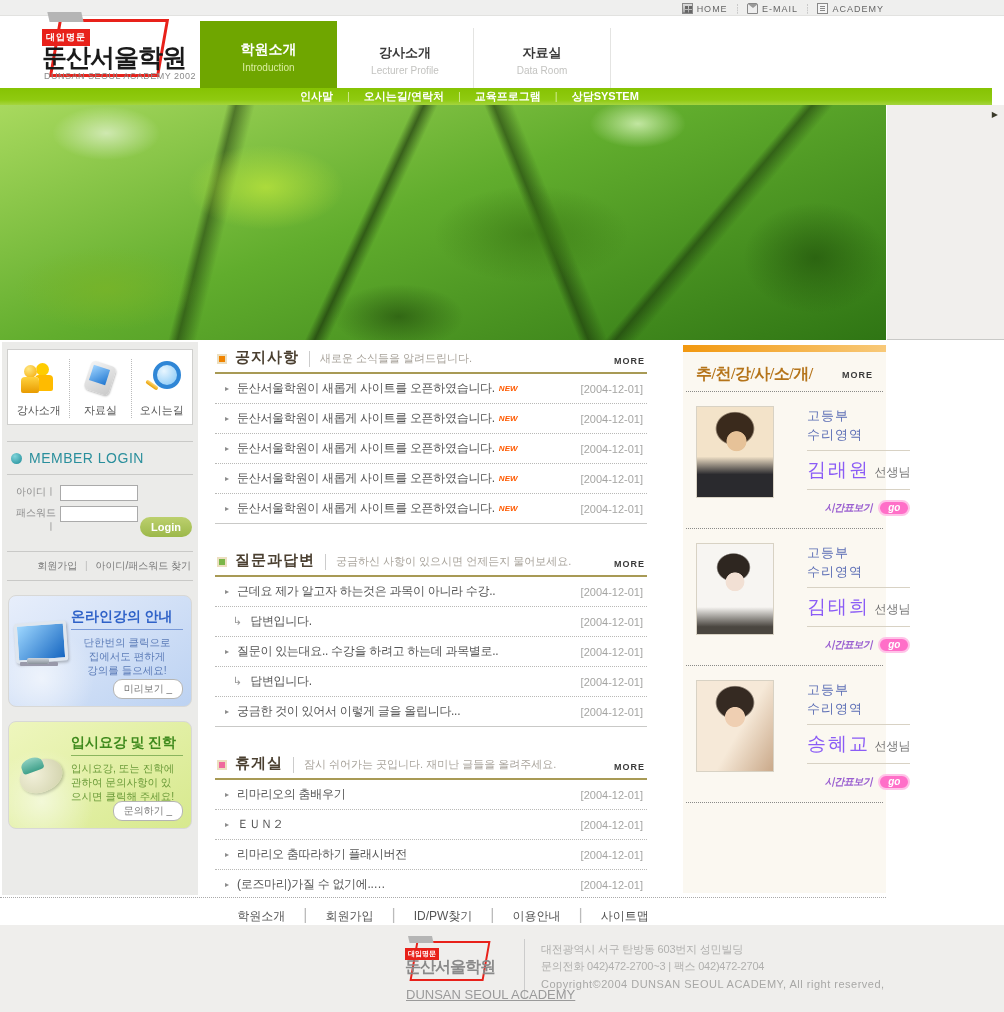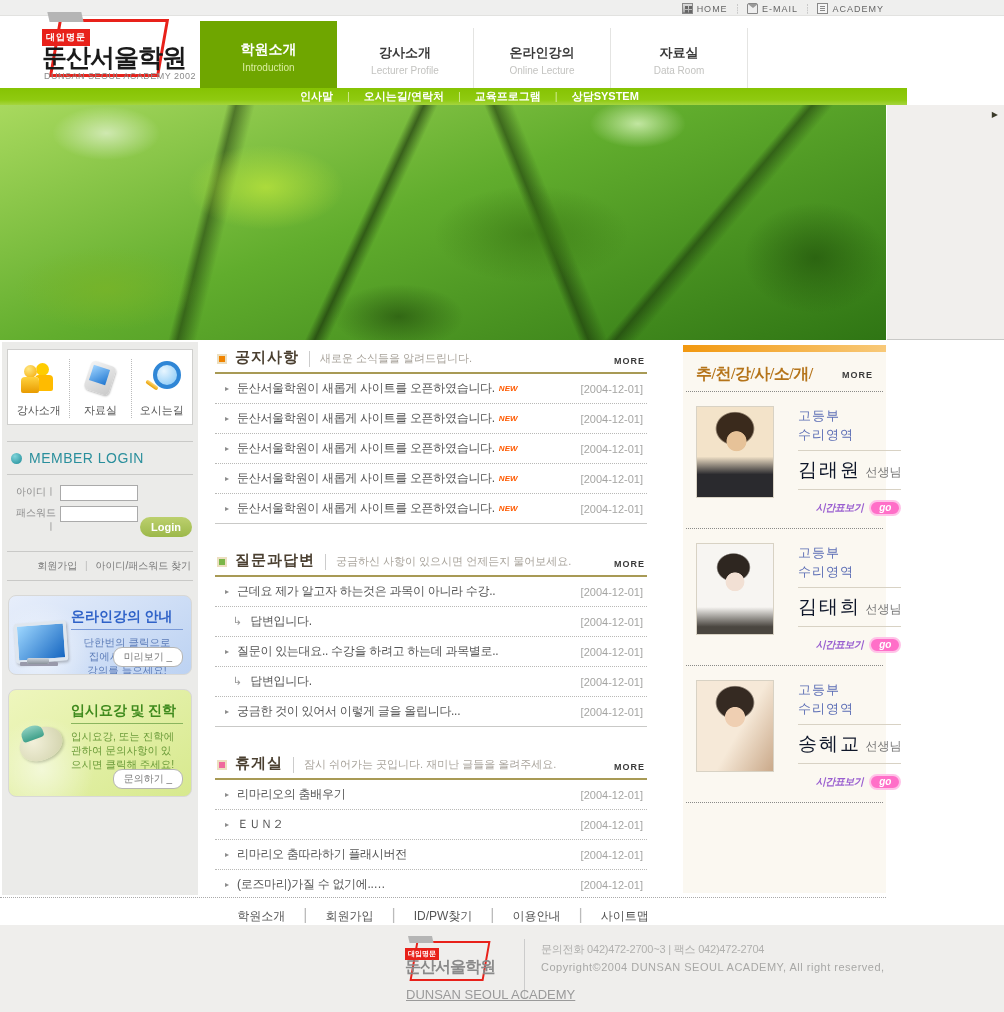--- a/index.html
+++ b/index.html
@@ -206,10 +206,6 @@
         <div class="t-en">Lecturer Profile</div>
       </div>
       <div class="tab">
-        <div class="t-ko">온라인강의</div>
-        <div class="t-en">Online Lecture</div>
-      </div>
-      <div class="tab">
         <div class="t-ko">자료실</div>
         <div class="t-en">Data Room</div>
       </div>

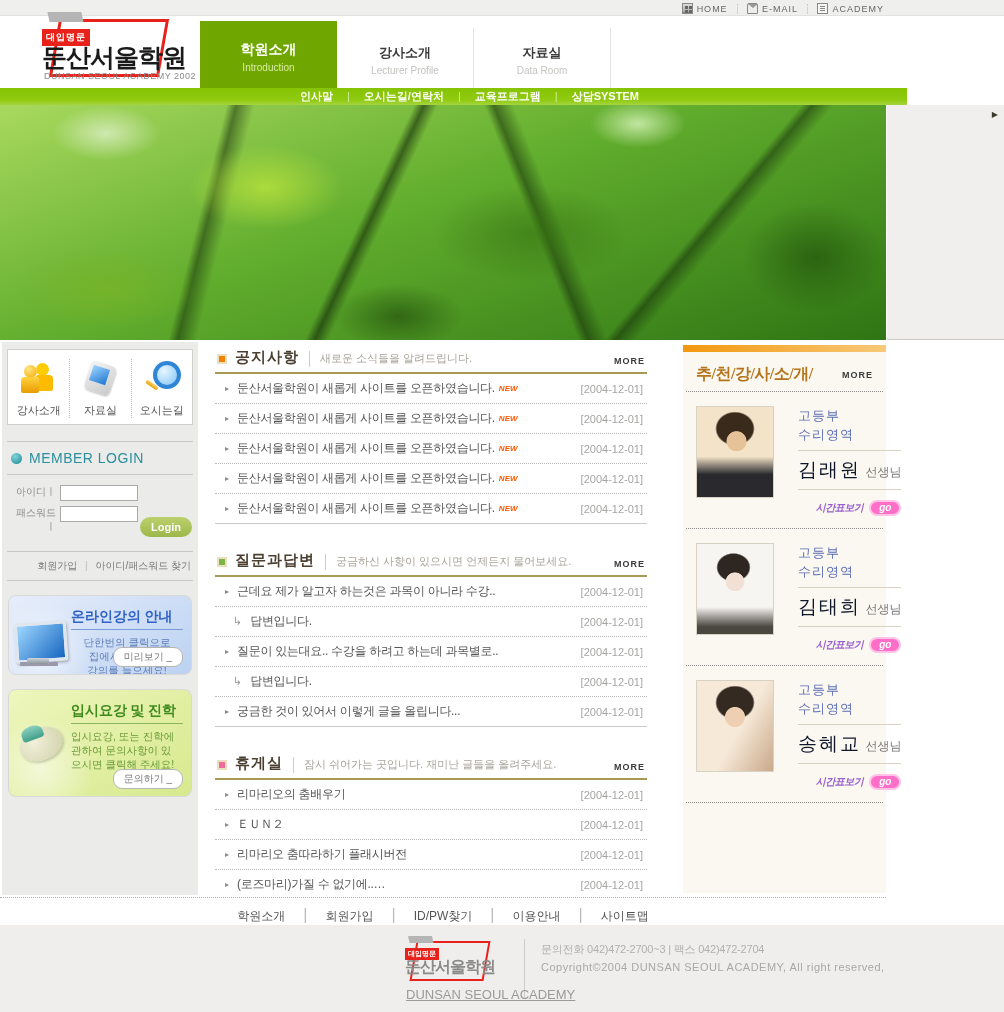--- a/index.html
+++ b/index.html
@@ -36,7 +36,7 @@
   .tab.active .t-en { color:#d9ed9e; }
 
   
-  .subnav { position:absolute; top:88px; left:0; width:907px; height:17px; background:linear-gradient(#86c303,#8fca10 70%,#a5d53f); display:flex; align-items:center; }
+  .subnav { position:absolute; top:88px; left:0; width:992px; height:17px; background:linear-gradient(#86c303,#8fca10 70%,#a5d53f); display:flex; align-items:center; }
   .subnav ul { list-style:none; display:flex; margin-left:300px; }
   .subnav li { font-size:11px; font-weight:bold; color:#fff; cursor:pointer; white-space:nowrap; }
   .subnav li:not(:last-child):after { content:"|"; color:#d3ec96; font-weight:normal; margin:0 14px; }

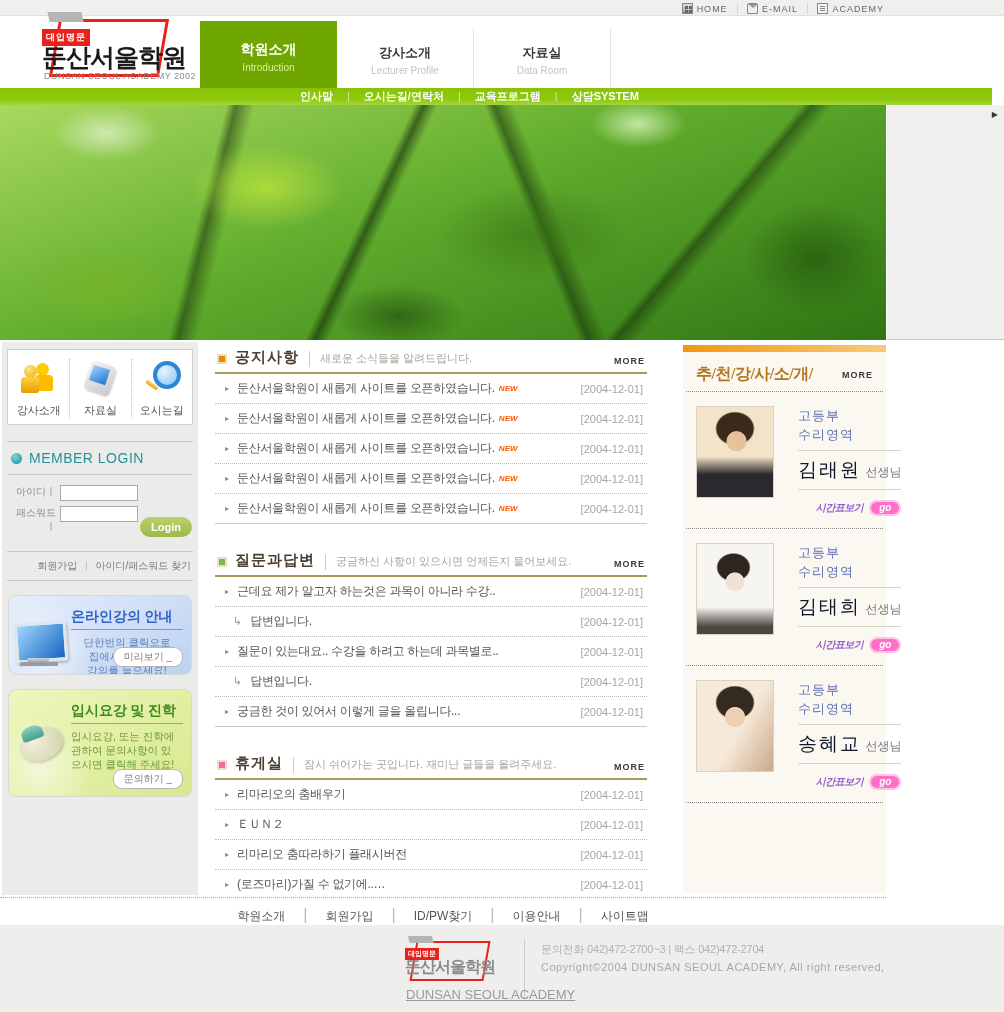--- a/index.html
+++ b/index.html
@@ -140,7 +140,7 @@
   .pt-1 { background:radial-gradient(circle 16px at 52% 38%, #e6c298 0 60%, transparent 65%), radial-gradient(ellipse 30px 26px at 50% 24%, #3a2a1c 0 60%, transparent 66%), linear-gradient(#f3e3c9 55%, #2a2a2e 75%); }
   .pt-2 { background:radial-gradient(circle 15px at 50% 42%, #f2e0d4 0 60%, transparent 65%), radial-gradient(ellipse 26px 22px at 48% 26%, #2e2620 0 60%, transparent 66%), linear-gradient(#f7f5f2 70%, #4a4640 92%); }
   .pt-3 { background:radial-gradient(circle 16px at 50% 40%, #efcfb2 0 60%, transparent 65%), radial-gradient(ellipse 30px 26px at 50% 24%, #352a22 0 60%, transparent 66%), linear-gradient(120deg,#f6e9d8 55%, #caa98a); }
-  .lect-info { padding-left:24px; width:100%; }
+  .lect-info { padding-left:15px; width:100%;margin-left:18px; }
   .lect-dept { font-size:13px; color:#5b6db5; line-height:19px; letter-spacing:1px; }
   .lect-name-row { border-top:1px solid #d8d2c4; border-bottom:1px solid #d8d2c4; margin-top:6px; padding:6px 0; white-space:nowrap; }
   .lect-name { font-size:19px; color:#0f172a; font-family:"Liberation Serif","DejaVu Serif",serif; letter-spacing:2px; }

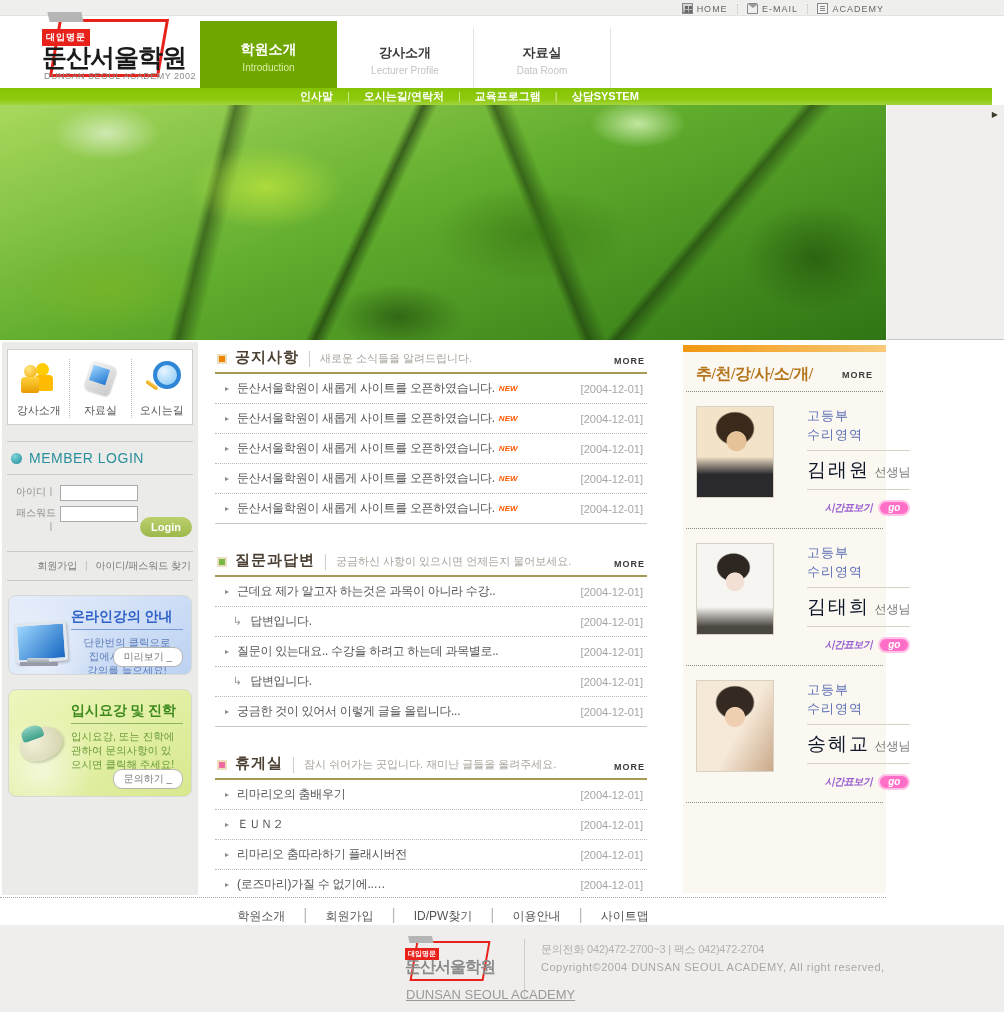--- a/index.html
+++ b/index.html
@@ -143,7 +143,7 @@
   .lect-info { padding-left:15px; width:100%;margin-left:18px; }
   .lect-dept { font-size:13px; color:#5b6db5; line-height:19px; letter-spacing:1px; }
   .lect-name-row { border-top:1px solid #d8d2c4; border-bottom:1px solid #d8d2c4; margin-top:6px; padding:6px 0; white-space:nowrap; }
-  .lect-name { font-size:19px; color:#0f172a; font-family:"Liberation Serif","DejaVu Serif",serif; letter-spacing:2px; }
+  .lect-name { font-size:19px; color:#8b5cf6; font-family:"Liberation Serif","DejaVu Serif",serif; letter-spacing:2px; }
   .lect-suffix { font-size:12px; color:#777; font-family:"Liberation Serif","DejaVu Serif",serif; }
   .lect-go-row { display:flex; align-items:center; justify-content:flex-end; gap:6px; margin-top:10px; }
   .timetable-label { font-size:10px; font-weight:bold; font-style:italic; color:#9a5fd0; letter-spacing:-.5px; cursor:pointer; }

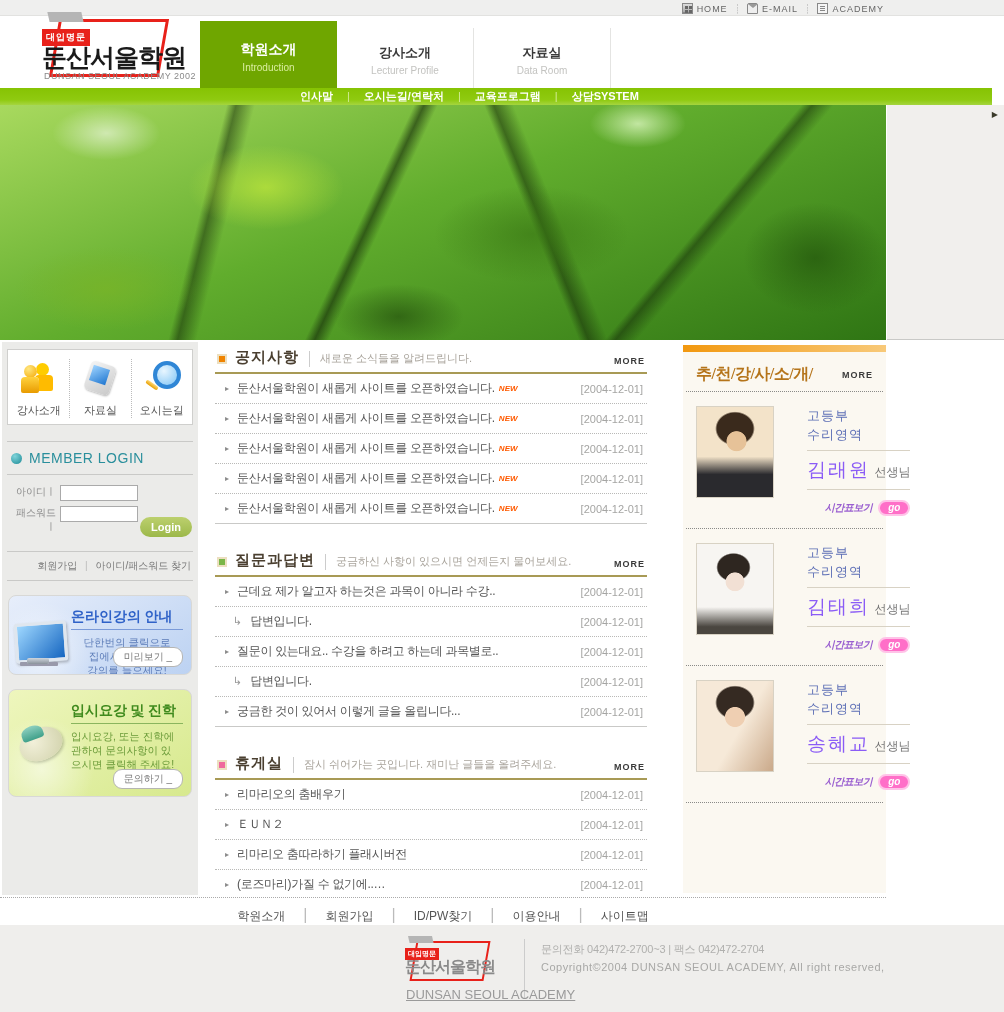--- a/index.html
+++ b/index.html
@@ -92,7 +92,7 @@
   .login-links .lsep { color:#bbb; margin:0 5px; cursor:default; }
 
   
-  .banner { margin:14px 6px 0 6px; border:1px solid #d8d8d6; border-radius:8px; position:relative; height:80px; padding:12px 8px 0 62px; overflow:hidden; cursor:pointer; }
+  .banner { margin:14px 6px 0 6px; border:1px solid #d8d8d6; border-radius:8px; position:relative; height:112px; padding:12px 8px 0 62px; overflow:hidden; cursor:pointer; }
   .banner-online { background:radial-gradient(circle 70px at 18% 75%, rgba(255,255,255,.6), transparent 75%), linear-gradient(145deg,#e7eefb,#bcd2f2); }
   .banner-adm { background:radial-gradient(circle 70px at 18% 75%, rgba(255,255,255,.55), transparent 75%), linear-gradient(145deg,#eef6bd,#d7e98e); height:108px; }
   .banner-title { font-size:14px; font-weight:bold; font-family:"Liberation Serif","DejaVu Serif",serif; padding-bottom:3px; border-bottom:1px solid; margin-bottom:5px; white-space:nowrap; }

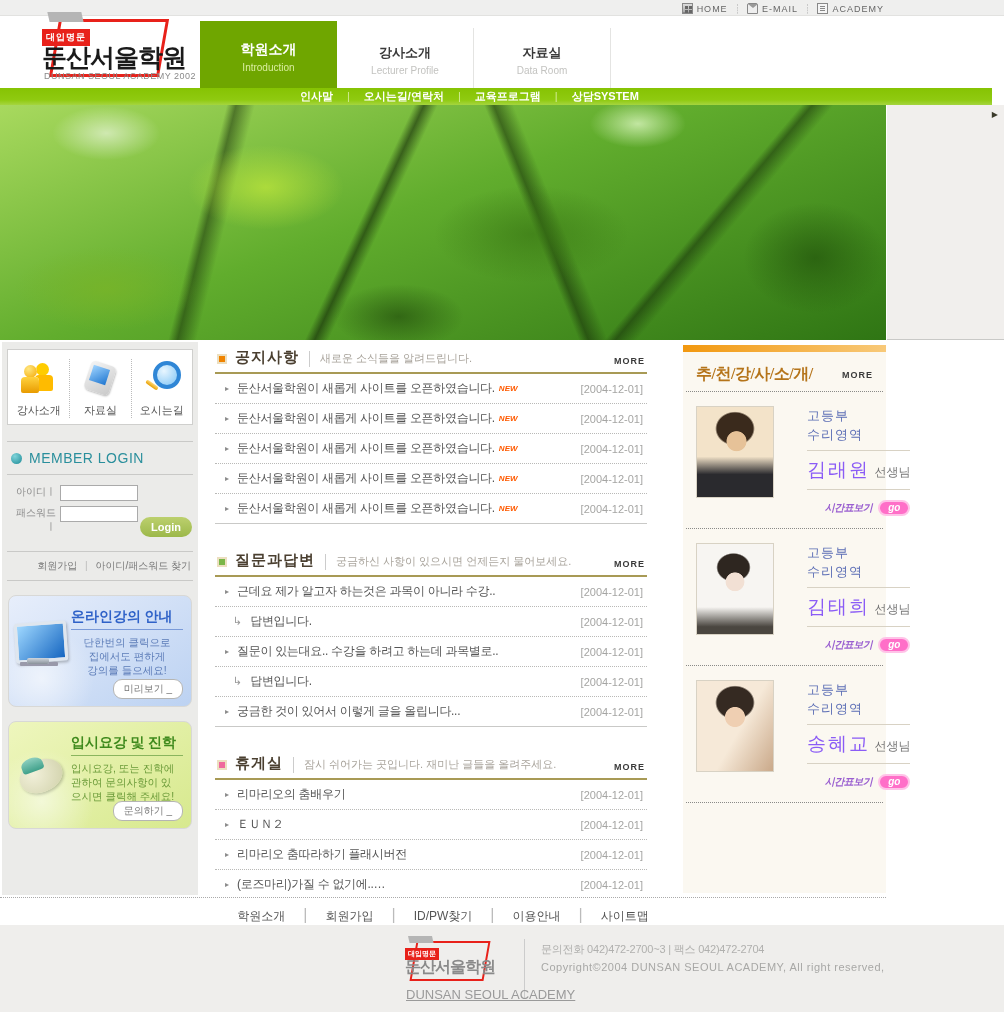--- a/index.html
+++ b/index.html
@@ -459,6 +459,7 @@
         <div class="flogo-sub">DUNSAN SEOUL ACADEMY</div>
       </div>
       <div class="footer-text">
+        <div class="addr">대전광역시 서구 탄방동 603번지 성민빌딩</div>
         <div class="tel">문의전화 042)472-2700~3  |  팩스 042)472-2704</div>
         <div class="copy">Copyright©2004 DUNSAN SEOUL ACADEMY, All right reserved,</div>
       </div>

